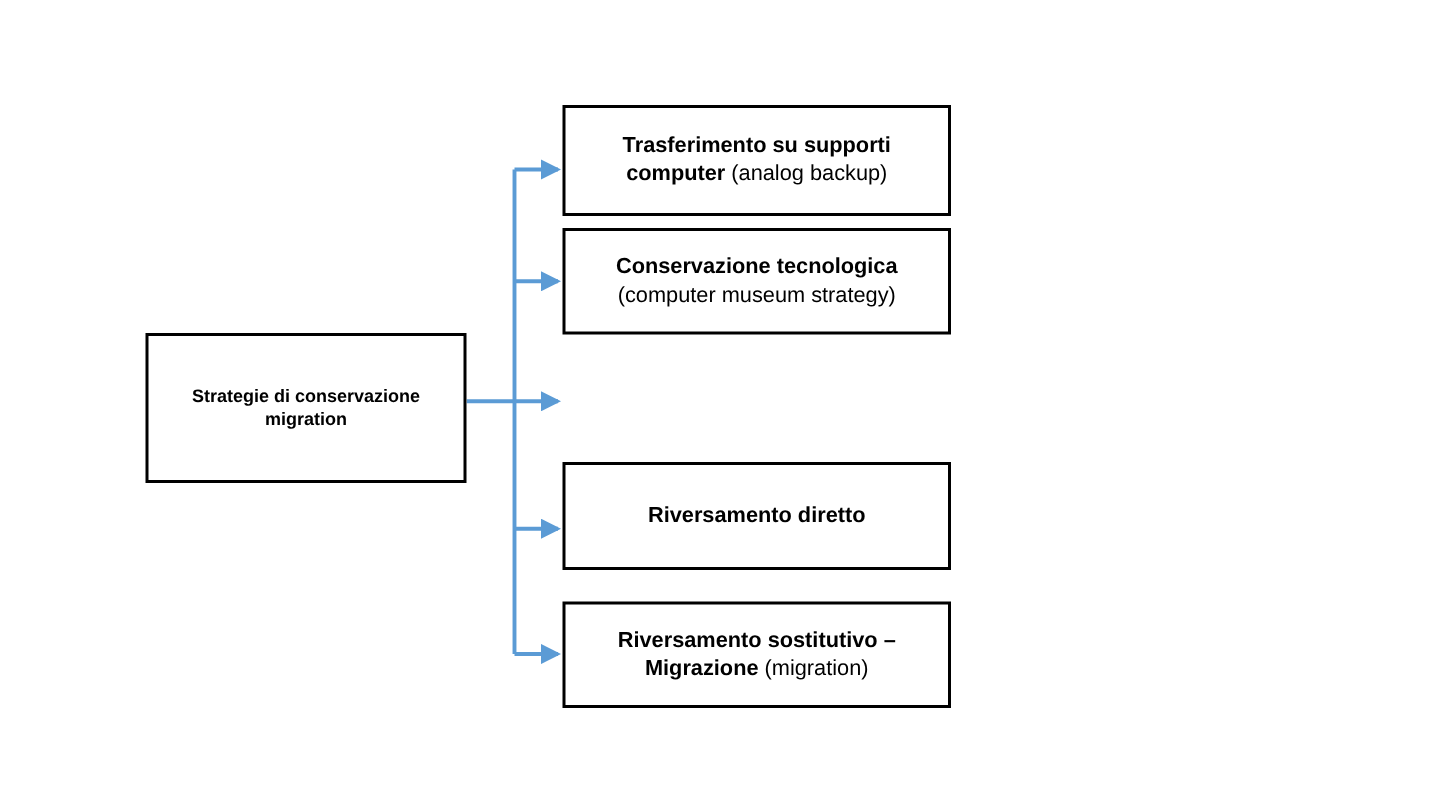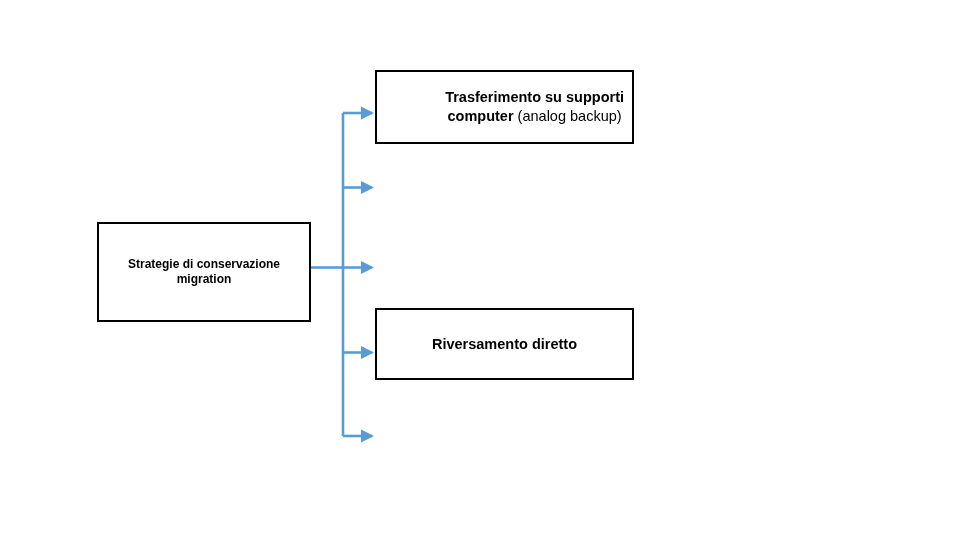--- a/index.html
+++ b/index.html
@@ -83,7 +83,7 @@
     font-size: 14.5px;
   }
 
-  #node-analog   { top: 70px;  height: 74px; justify-content: flex-end; }
+  #node-analog   { top: 70px;  height: 74px; }
   #node-museum   { top: 152px; height: 71px; }
   #node-emul     { top: 232px; height: 71px; }
   #node-direct   { top: 308px; height: 72px; }

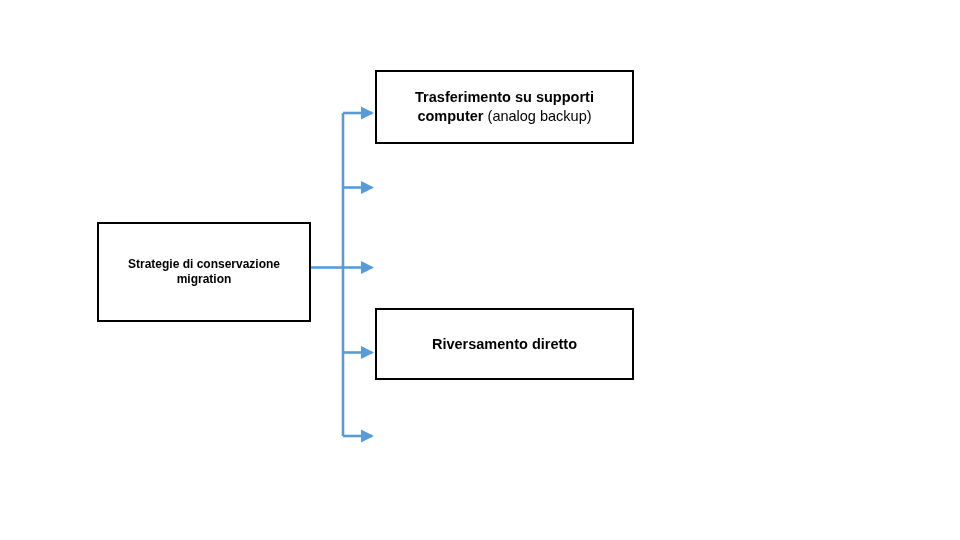--- a/index.html
+++ b/index.html
@@ -128,6 +128,13 @@
     </span>
   </div>
 
+  <div class="node-box child-box" id="node-museum">
+    <span class="node-text">
+      <span class="bold-line">Conservazione tecnologica</span>
+      <br>
+      <span class="regular-line">(computer museum strategy)</span>
+    </span>
+  </div>
 
 
   <div class="node-box child-box" id="node-direct">

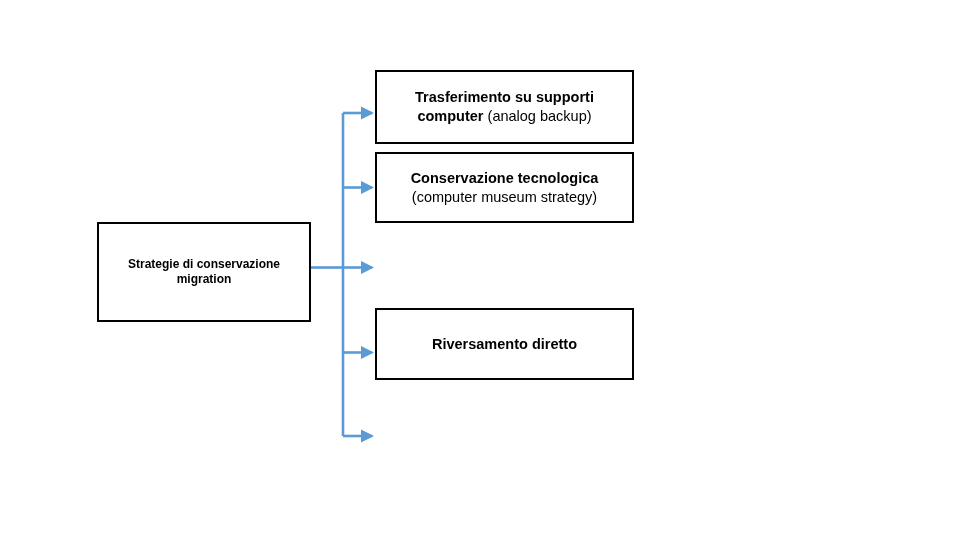--- a/index.html
+++ b/index.html
@@ -143,6 +143,13 @@
     </span>
   </div>
 
+  <div class="node-box child-box" id="node-migration">
+    <span class="node-text">
+      <span class="bold-line">Riversamento sostitutivo –</span>
+      <br>
+      <span class="bold-line">Migrazione</span><span class="inline-regular"> (migration)</span>
+    </span>
+  </div>
 
 </div>
 

